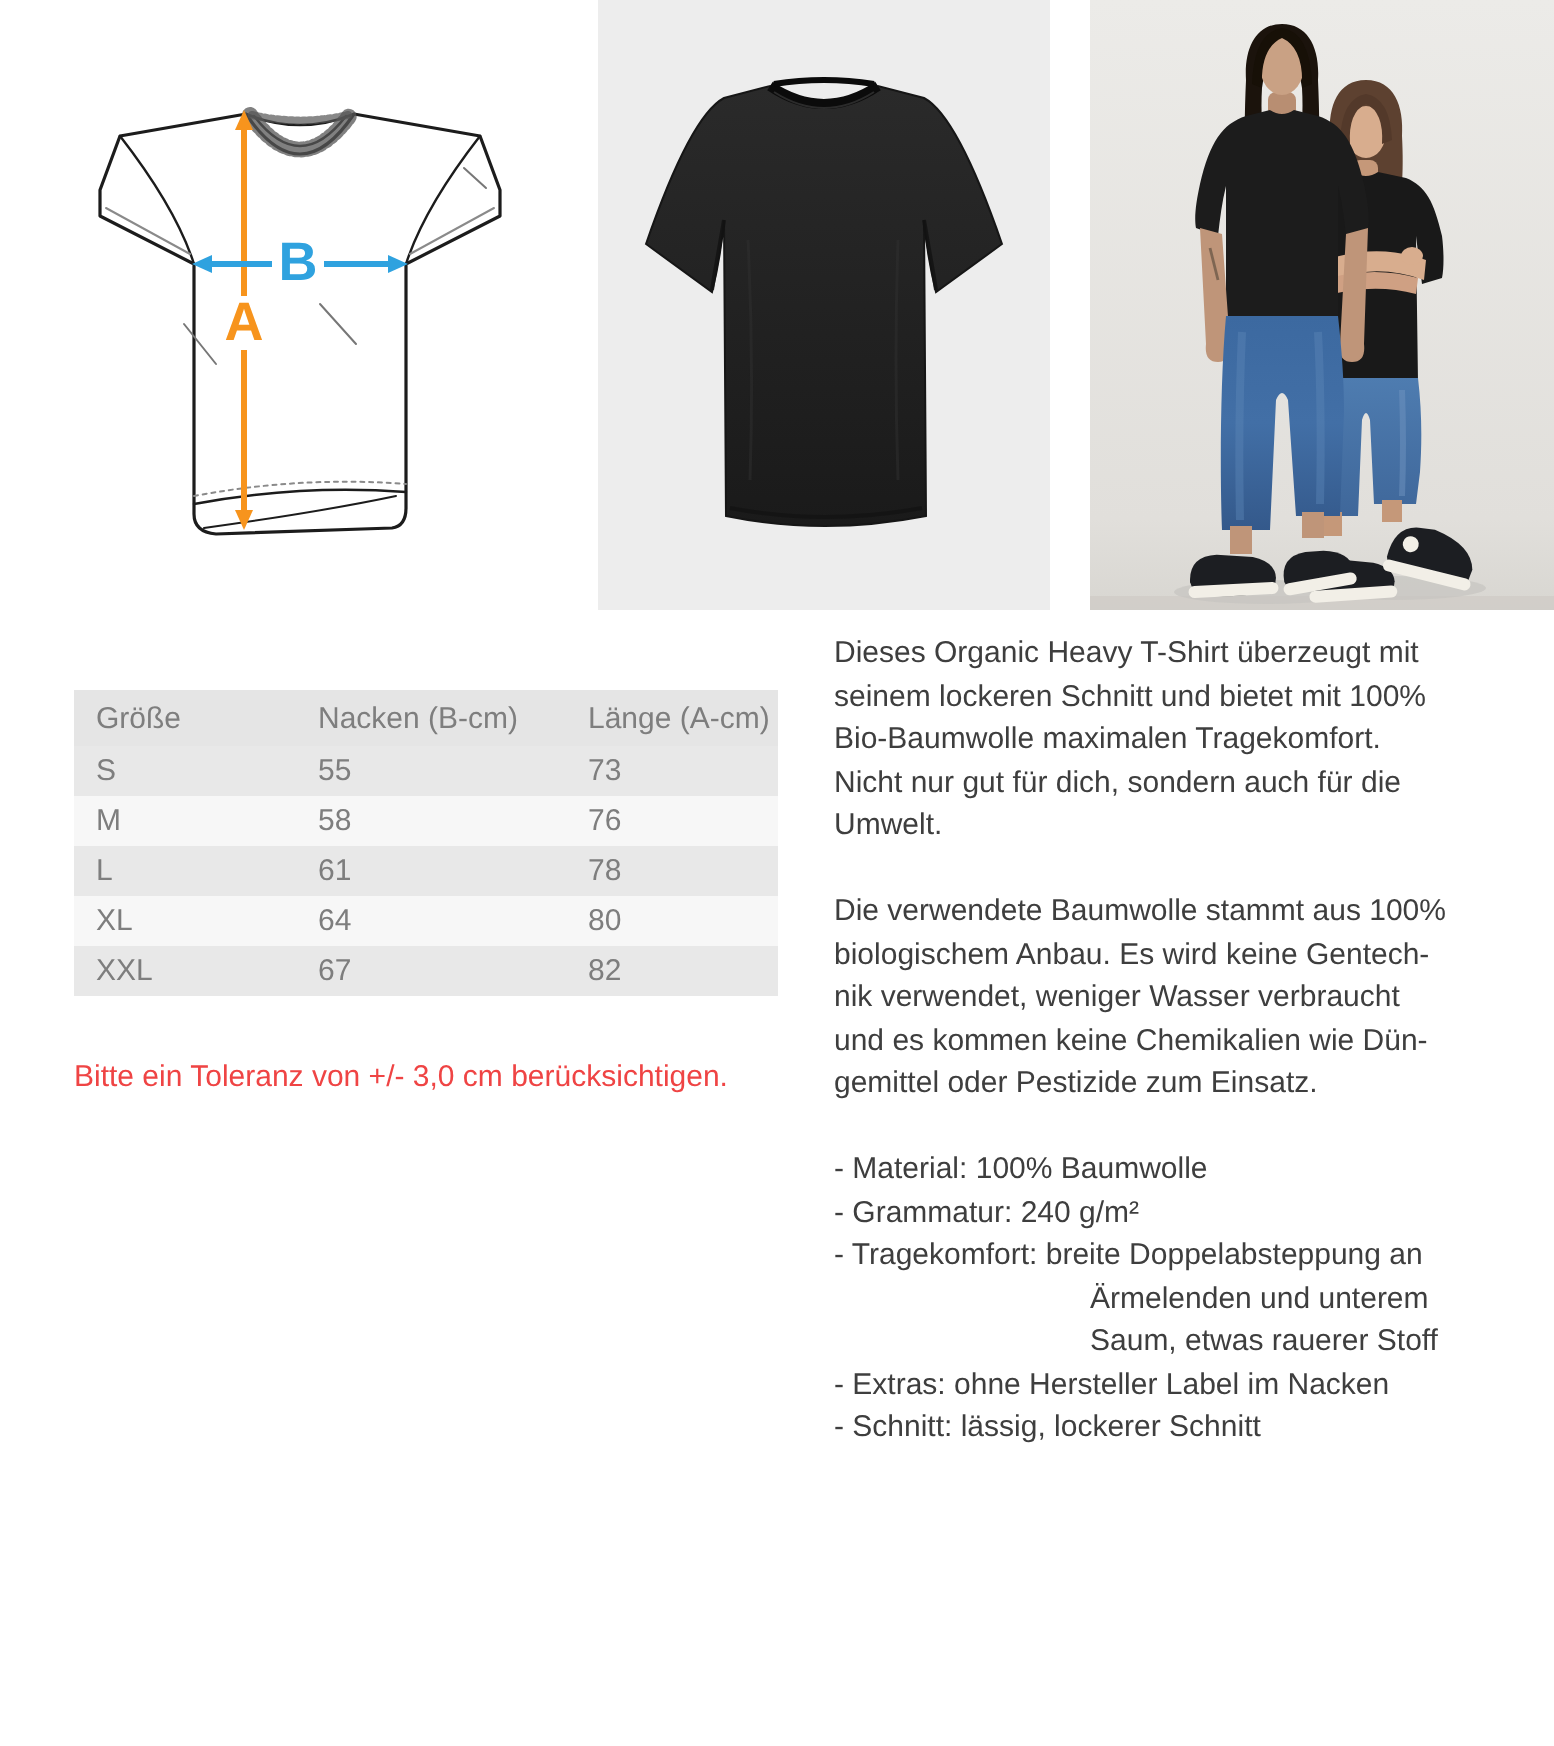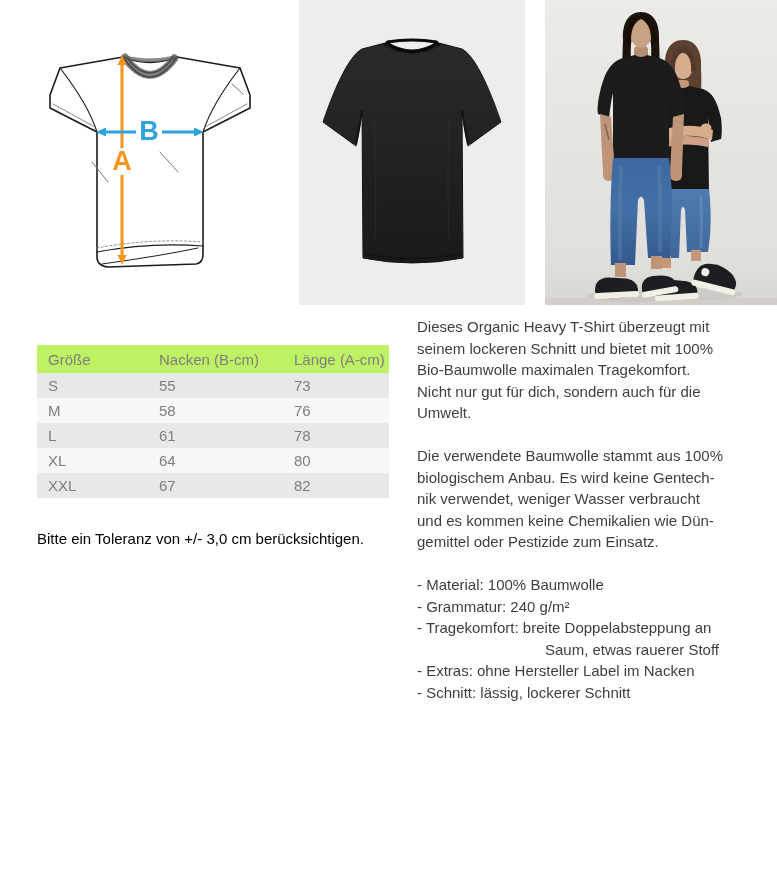--- a/index.html
+++ b/index.html
@@ -25,7 +25,7 @@
     font-weight:normal; text-align:left; padding:0 0 0 11px;
     height:25px; overflow:hidden; white-space:nowrap;
   }
-  .size-table thead tr { height:28px; background:#bef264; }
+  .size-table thead tr { height:28px; background:#e5e5e5; }
   .size-table tbody tr:nth-child(odd)  { background:#e8e8e8; }
   .size-table tbody tr:nth-child(even) { background:#f7f7f7; }
 

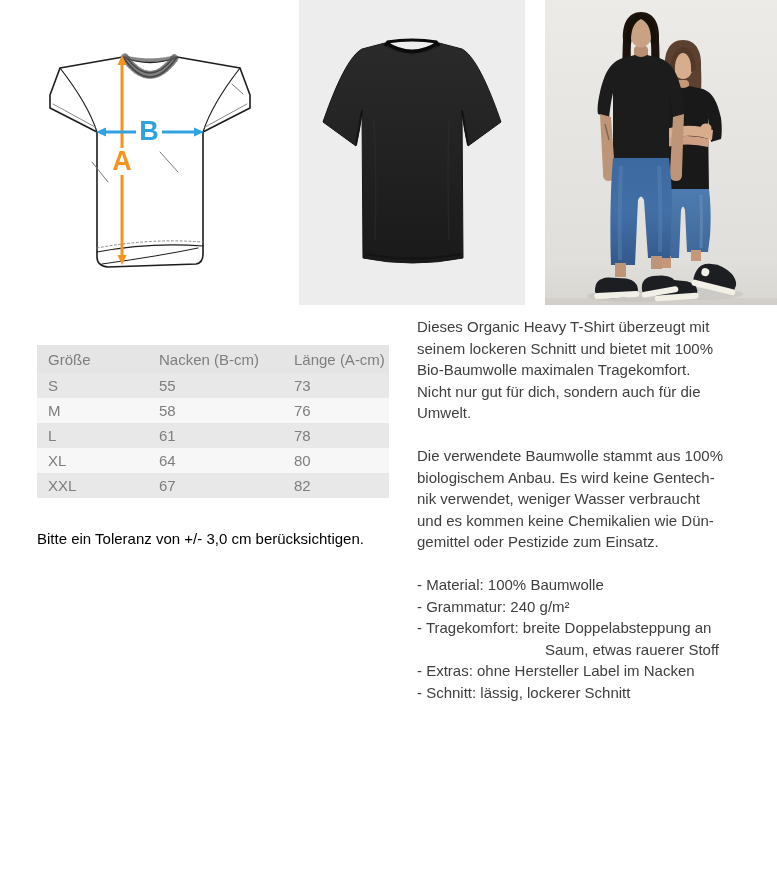--- a/index.html
+++ b/index.html
@@ -31,7 +31,7 @@
 
   .tolerance {
     position:absolute; left:37px; top:530px;
-    font-size:15px; color:#000000; white-space:nowrap;
+    font-size:15px; color:#ef4444; white-space:nowrap;
   }
   .description {
     position:absolute; left:417px; top:316px; width:350px;

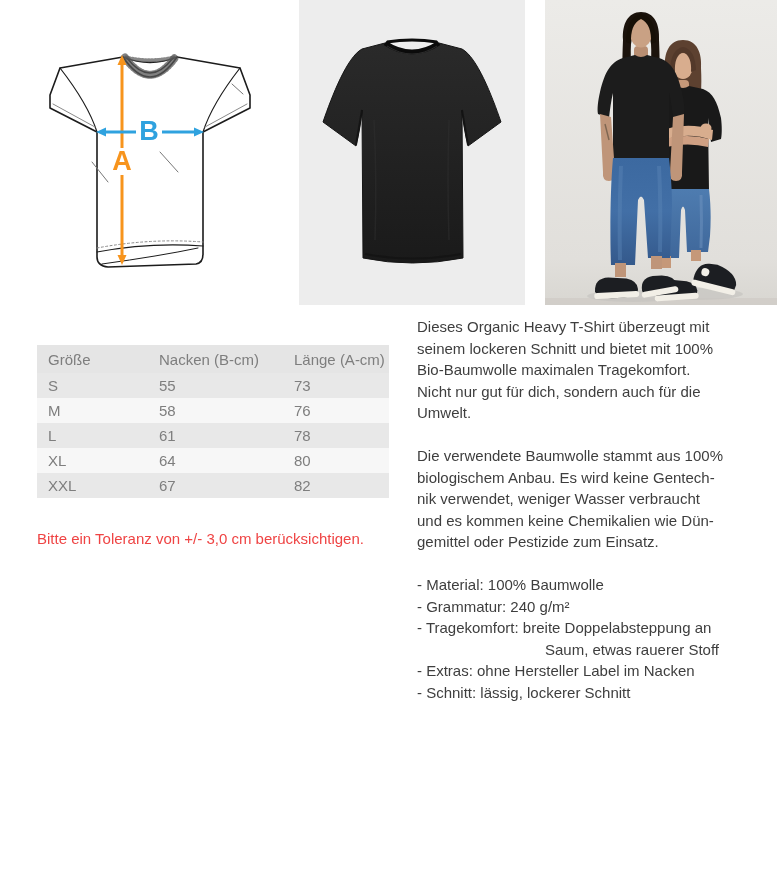--- a/index.html
+++ b/index.html
@@ -281,6 +281,7 @@
         <div class="bullet-line">- Material: 100% Baumwolle</div>
         <div class="bullet-line">- Grammatur: 240 g/m²</div>
         <div class="bullet-line">- Tragekomfort:  breite Doppelabsteppung an</div>
+        <div class="bullet-line indent">Ärmelenden und unterem</div>
         <div class="bullet-line indent">Saum, etwas rauerer Stoff</div>
         <div class="bullet-line">- Extras: ohne Hersteller Label im Nacken</div>
         <div class="bullet-line">- Schnitt: lässig, lockerer Schnitt</div>

